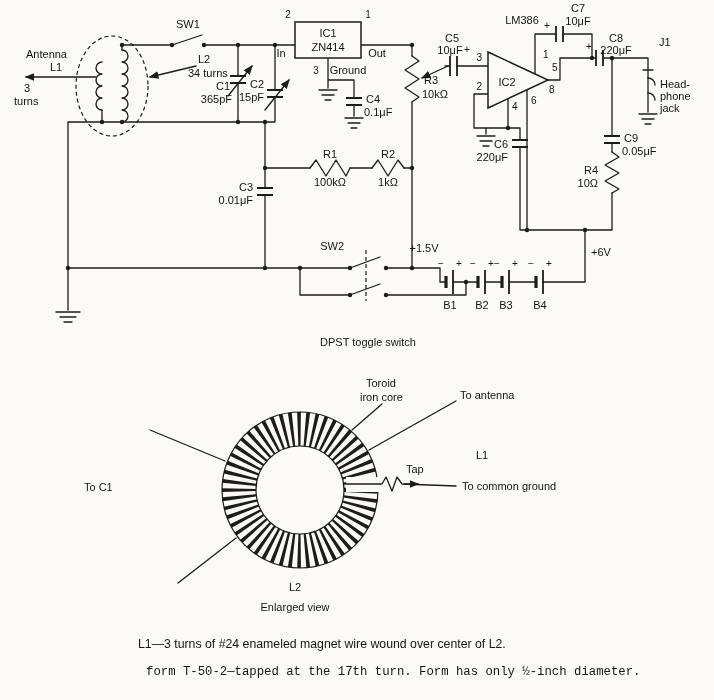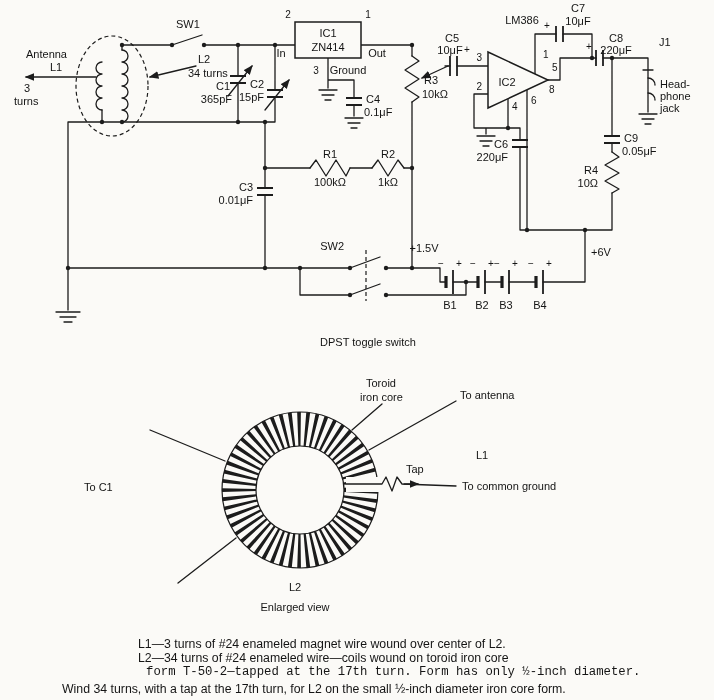--- a/index.html
+++ b/index.html
@@ -238,7 +238,6 @@
 </svg>
 
 <div class="note" style="left:138px;top:637px;">L1—3 turns of #24 enameled magnet wire wound over center of L2.</div>
-<div class="note" style="left:138px;top:651px;">L2—34 turns of #24 enameled wire—coils wound on toroid iron core</div>
 <div class="note" style="left:146px;top:665px;font-family:Liberation Mono, monospace;">form T-50-2—tapped at the 17th turn. Form has only ½-inch diameter.</div>
 <div class="note" style="left:62px;top:682px;">Wind 34 turns, with a tap at the 17th turn, for L2 on the small ½-inch diameter iron core form.</div>
 </div>

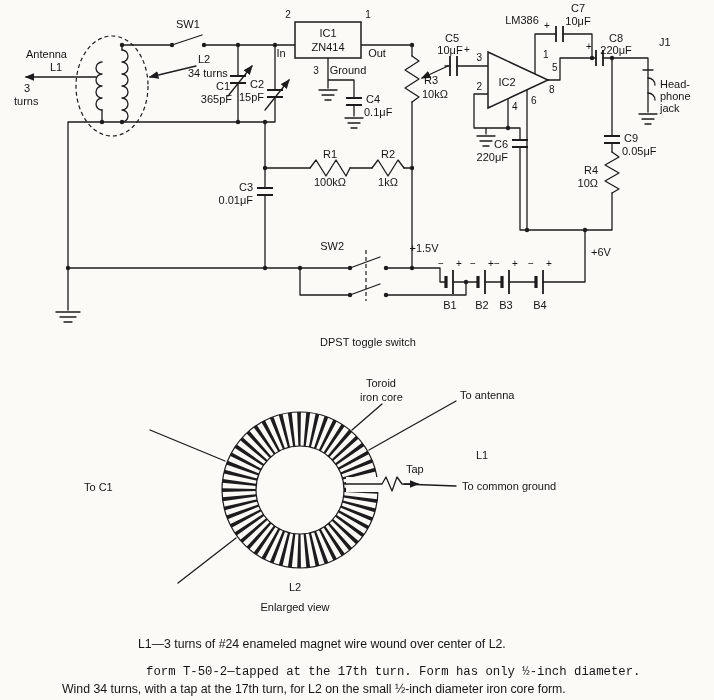--- a/index.html
+++ b/index.html
@@ -239,7 +239,6 @@
 
 <div class="note" style="left:138px;top:637px;">L1—3 turns of #24 enameled magnet wire wound over center of L2.</div>
 <div class="note" style="left:146px;top:665px;font-family:Liberation Mono, monospace;">form T-50-2—tapped at the 17th turn. Form has only ½-inch diameter.</div>
-<div class="note" style="left:62px;top:682px;">Wind 34 turns, with a tap at the 17th turn, for L2 on the small ½-inch diameter iron core form.</div>
 </div>
 
 </body></html>

